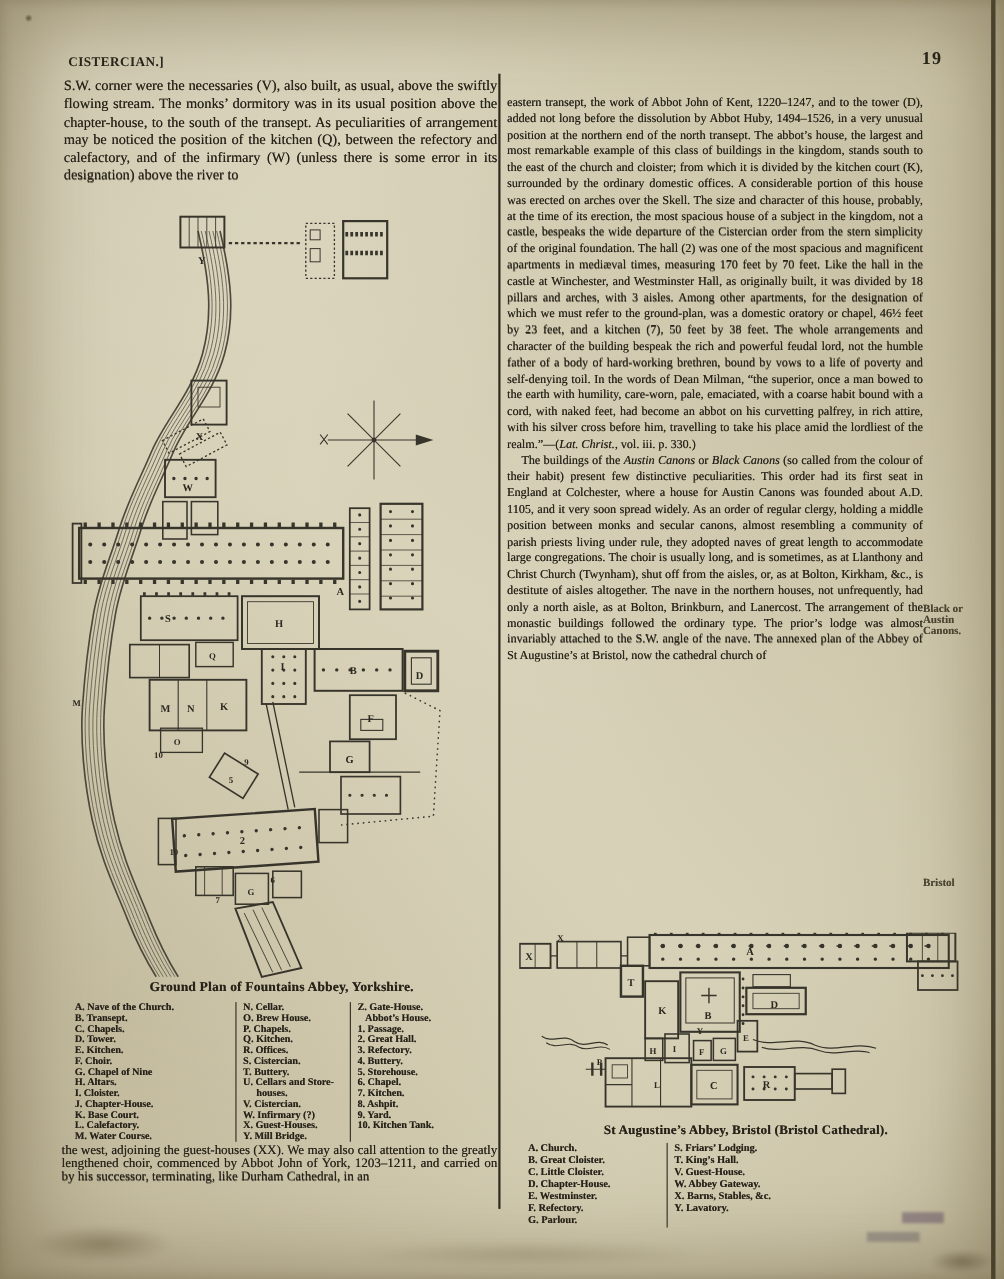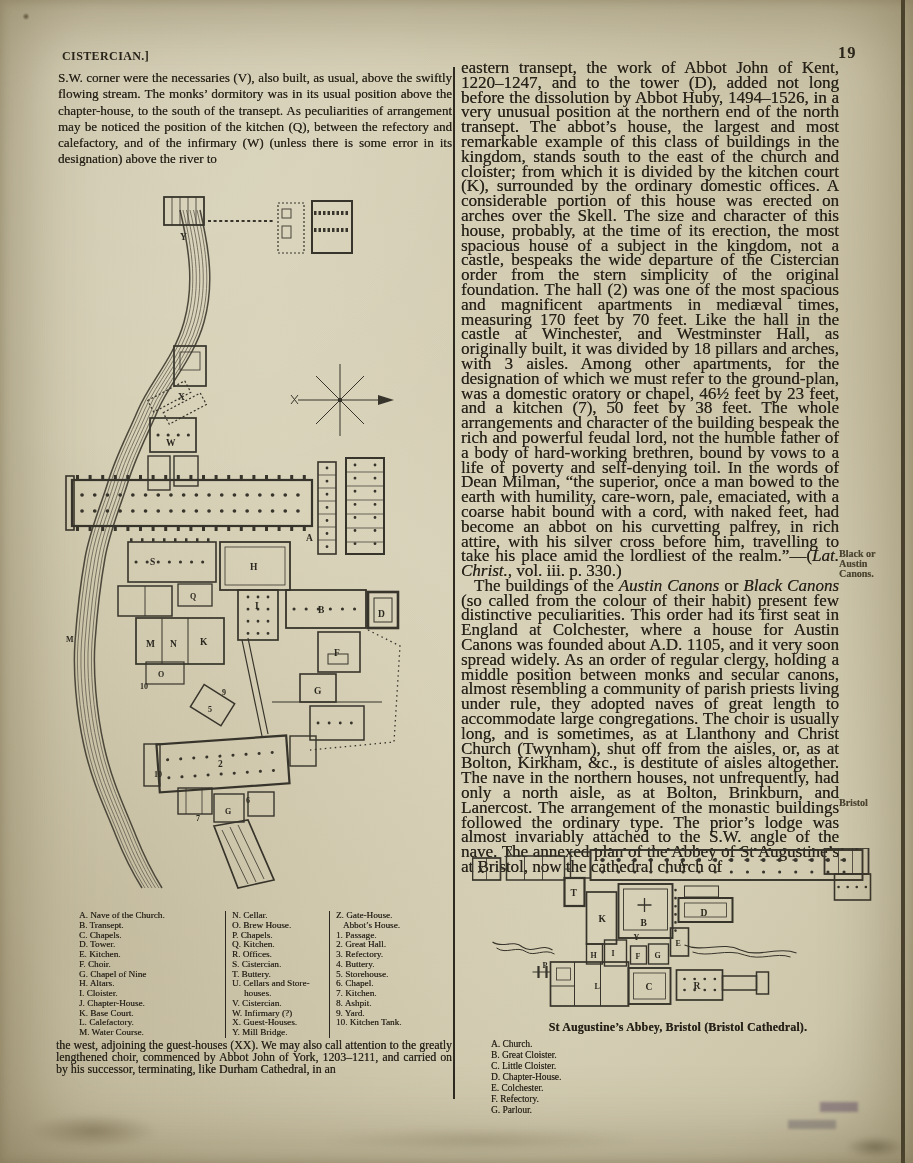--- a/index.html
+++ b/index.html
@@ -31,7 +31,7 @@
 
   .body-text{text-align:justify;text-shadow:.2px .2px .35px rgba(38,33,22,.72);}
   .left-intro{position:absolute;left:58px;top:70px;width:394px;font-size:13px;line-height:16.3px;}
-  .right-col{position:absolute;left:461px;top:61px;width:378px;font-size:17px;line-height:14.8px;}
+  .right-col{position:absolute;left:461px;top:86px;width:378px;font-size:11px;line-height:14.8px;}
   .right-col p{margin:0;}
   .p-indent{text-indent:13px;}
   .col-divider{position:absolute;left:453px;top:67px;width:1.7px;height:1032px;background:#2e2a20;}

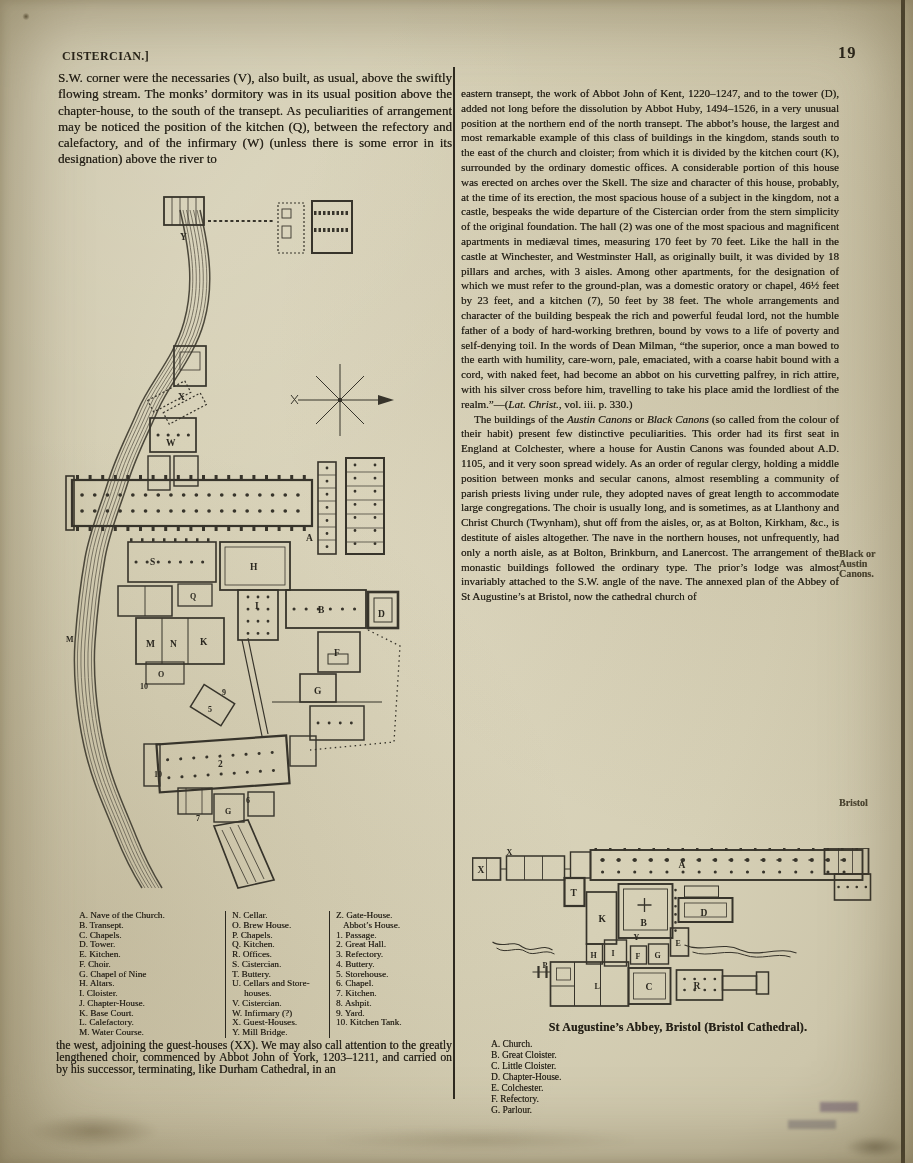--- a/index.html
+++ b/index.html
@@ -200,6 +200,7 @@
       <text x="134" y="627" font-size="8" class="plan-letter">7</text>
     </svg>
 
+  <div class="caption cap-f">Ground Plan of Fountains Abbey, Yorkshire.</div>
 
   <div class="legend legend-f">
     <div class="lcol">

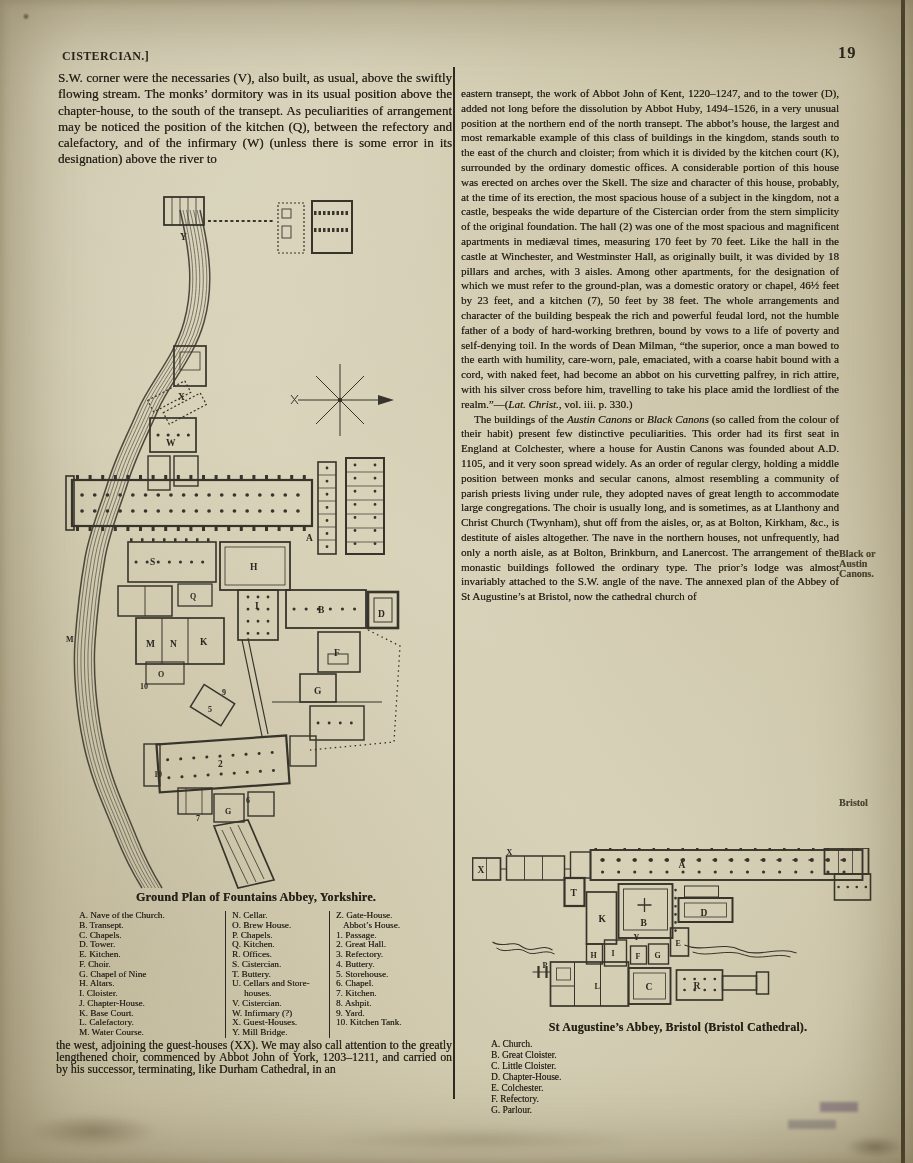--- a/index.html
+++ b/index.html
@@ -41,7 +41,7 @@
   .cap-f{left:60px;top:890px;width:392px;font-size:12.2px;}
   .cap-b{left:466px;top:1020px;width:424px;font-size:11.8px;}
 
-  .legend{position:absolute;display:flex;font-weight:normal;text-shadow:.2px .2px .3px rgba(38,33,22,.65);margin-left:11px;}
+  .legend{position:absolute;display:flex;font-weight:bold;text-shadow:.2px .2px .3px rgba(38,33,22,.65);}
   .legend-f{left:62px;top:911px;width:392px;font-size:9.2px;line-height:9.75px;}
   .legend-b{left:474px;top:1039px;width:416px;font-size:9.4px;line-height:11px;}
   .lcol{padding:0 4px 0 6px;box-sizing:border-box;}

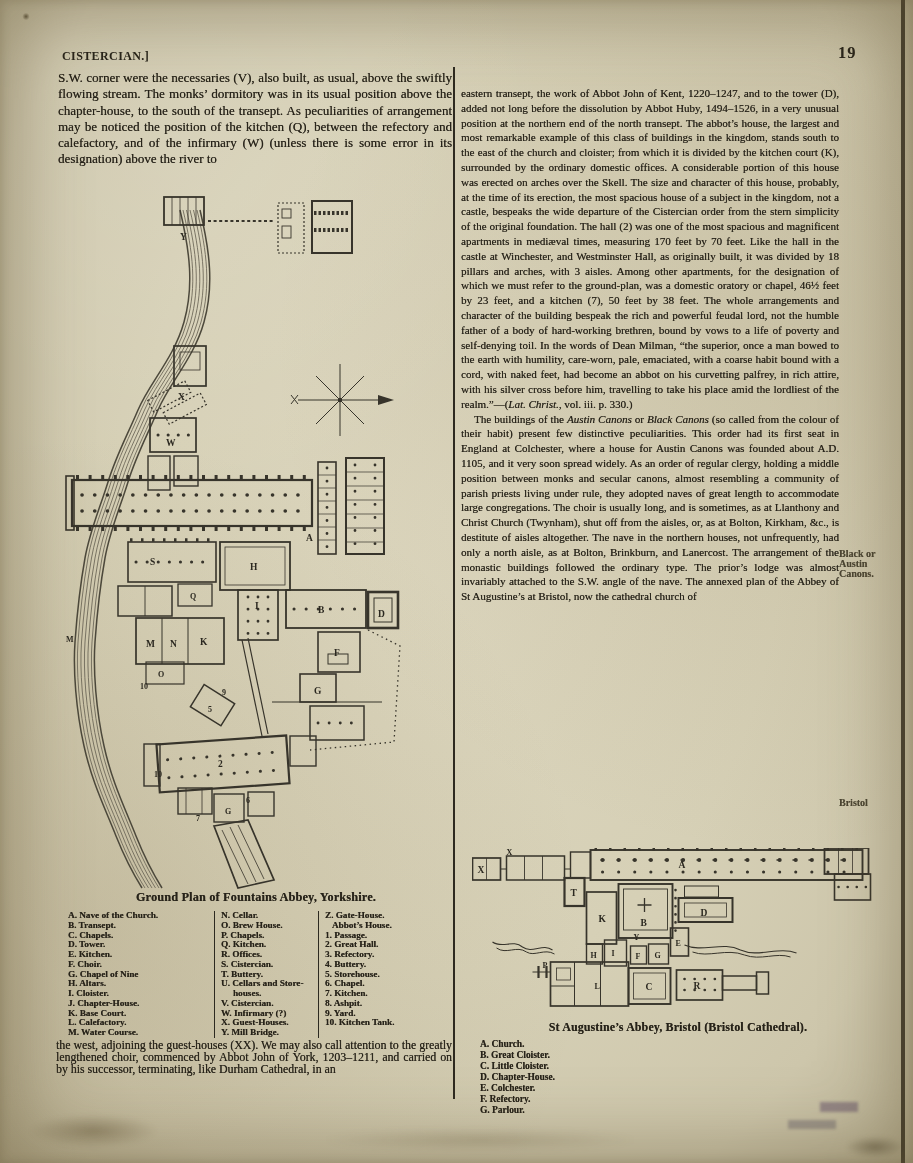--- a/index.html
+++ b/index.html
@@ -341,6 +341,14 @@
         <div class="legend-item">F. Refectory.</div>
         <div class="legend-item">G. Parlour.</div>
       </div>
+    <div class="lcol lcol-b">
+        <div class="legend-item">S. Friars’ Lodging.</div>
+        <div class="legend-item">T. King’s Hall.</div>
+        <div class="legend-item">V. Guest-House.</div>
+        <div class="legend-item">W. Abbey Gateway.</div>
+        <div class="legend-item">X. Barns, Stables, &amp;c.</div>
+        <div class="legend-item">Y. Lavatory.</div>
+      </div>
   </div>
 
   <div class="smudge speck"></div>

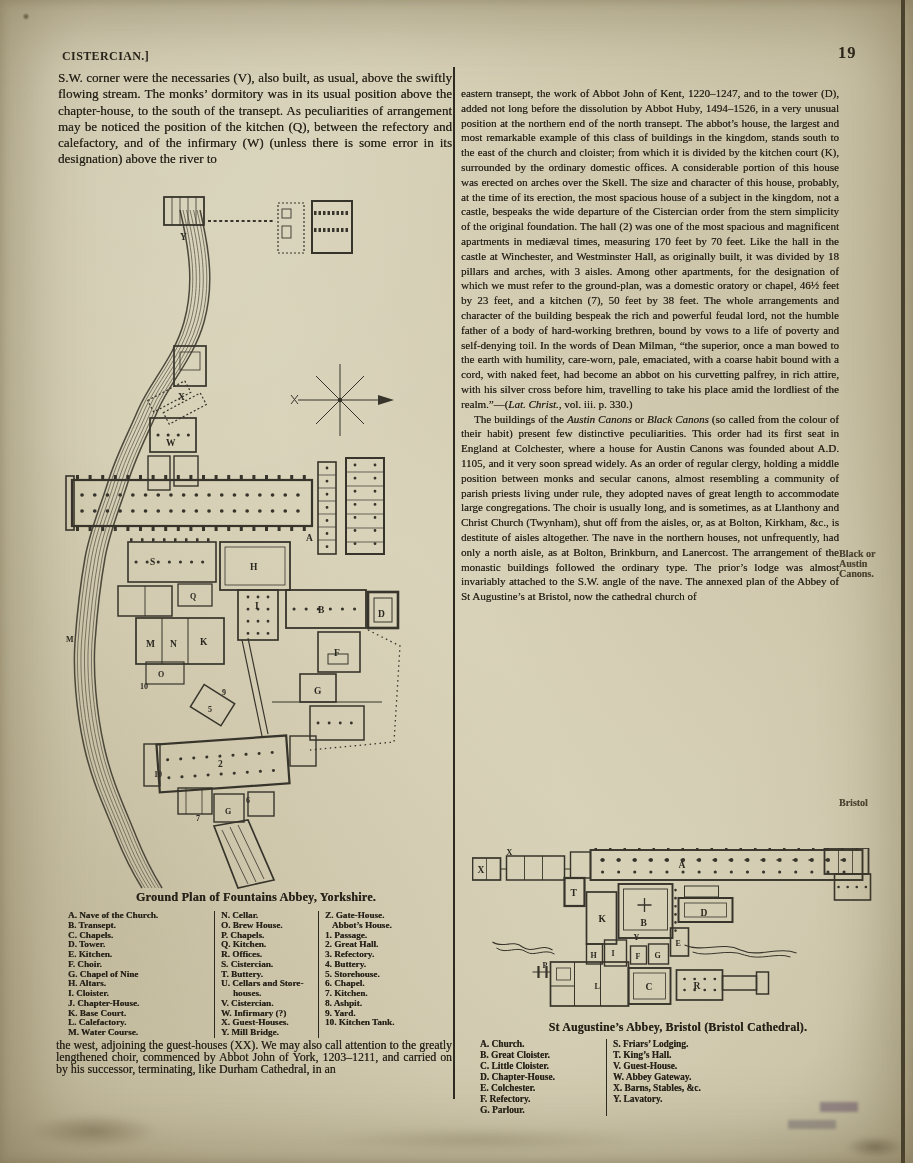--- a/index.html
+++ b/index.html
@@ -337,7 +337,7 @@
         <div class="legend-item">B. Great Cloister.</div>
         <div class="legend-item">C. Little Cloister.</div>
         <div class="legend-item">D. Chapter-House.</div>
-        <div class="legend-item">E. Colchester.</div>
+        <div class="legend-item">E. Westminster.</div>
         <div class="legend-item">F. Refectory.</div>
         <div class="legend-item">G. Parlour.</div>
       </div>

